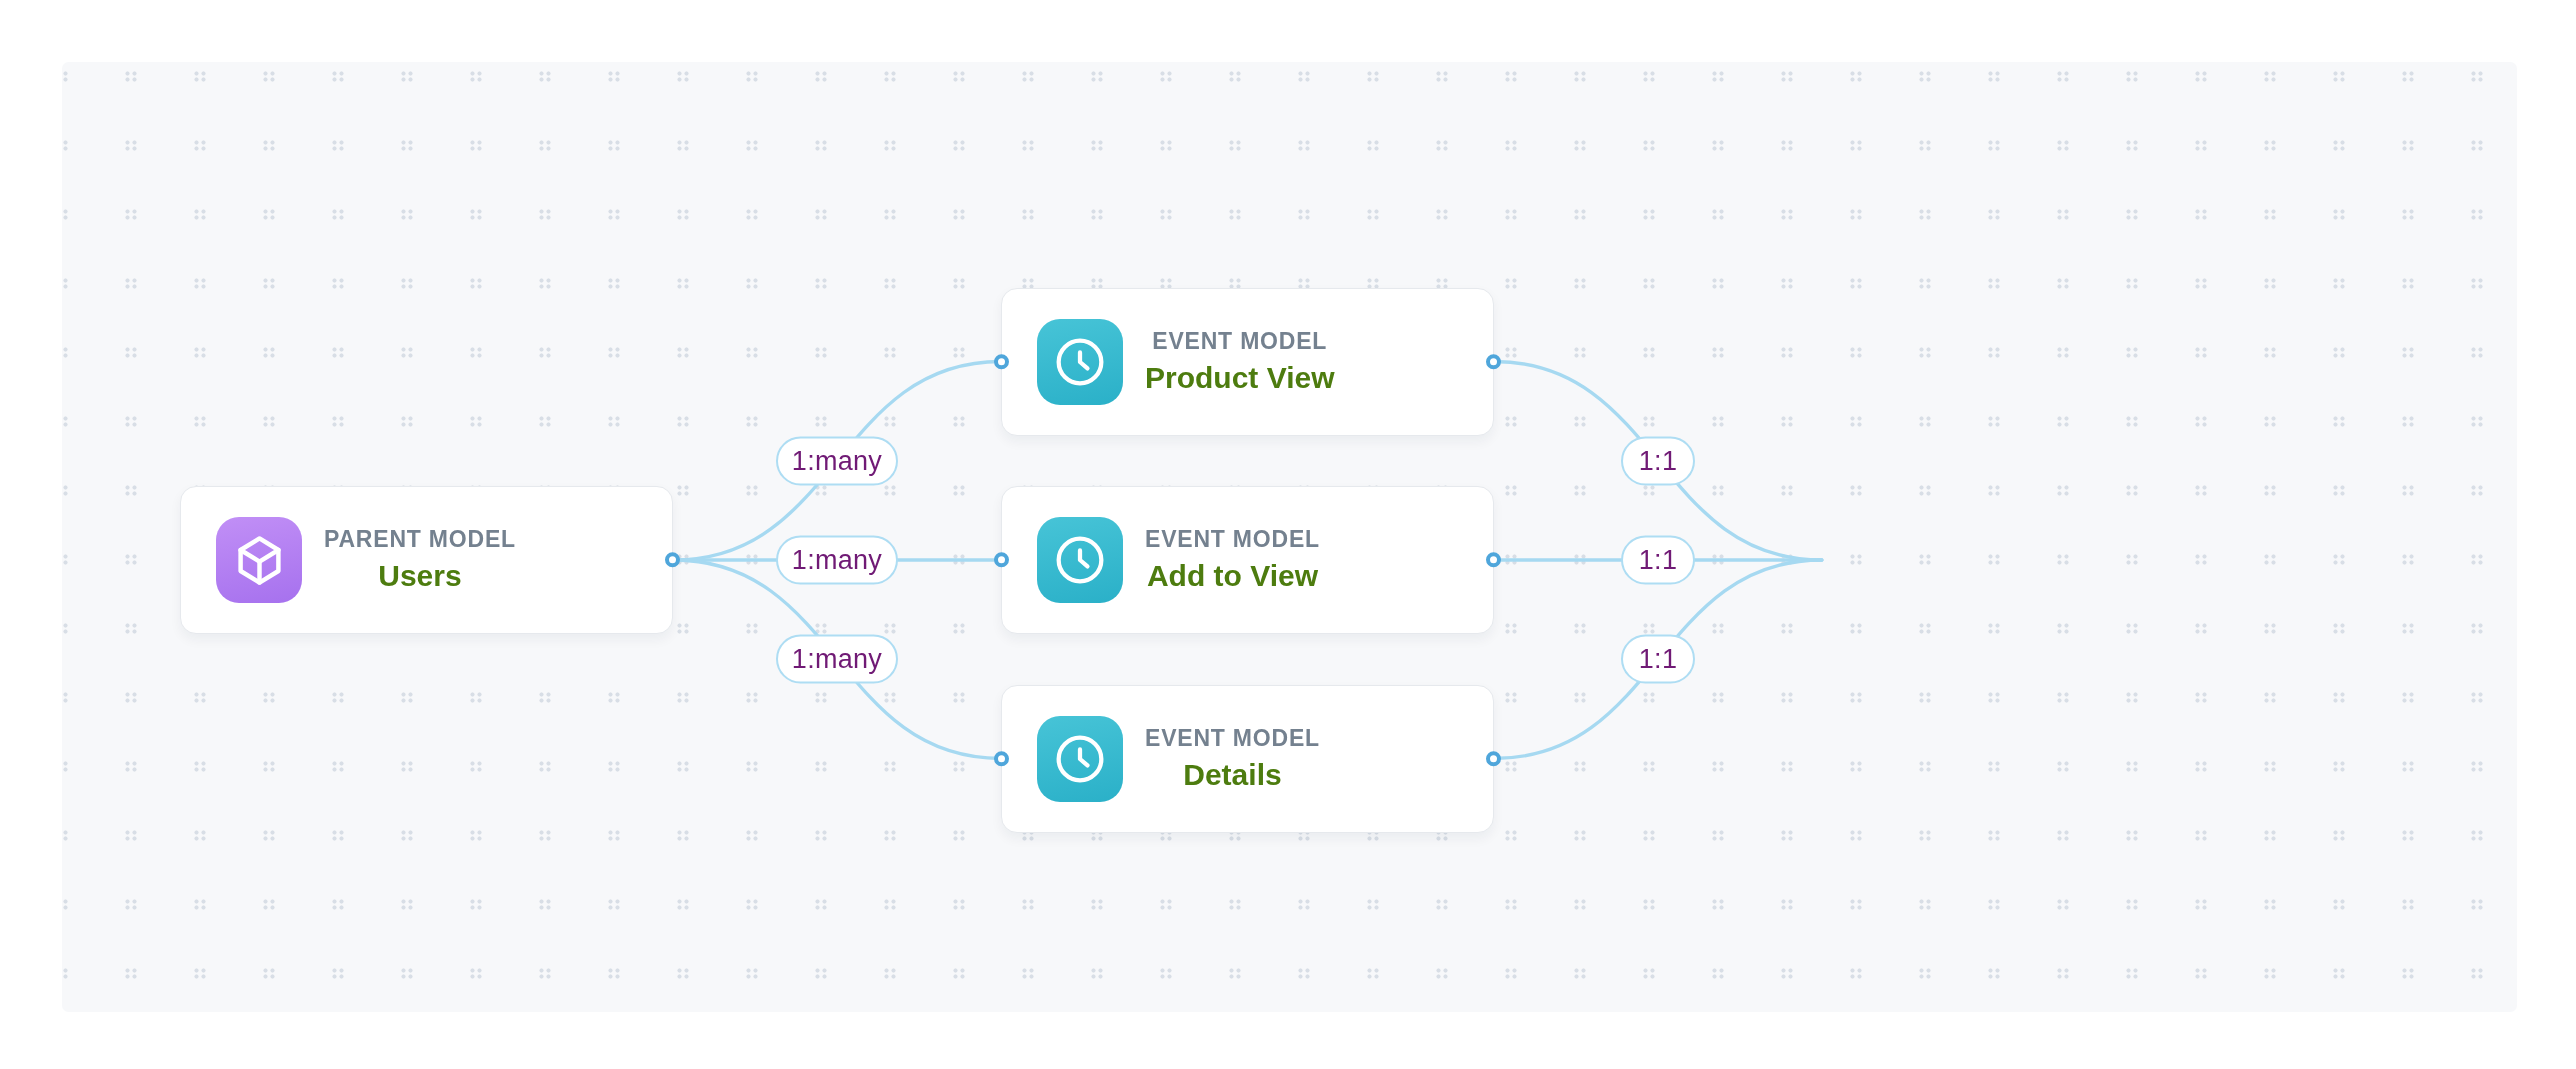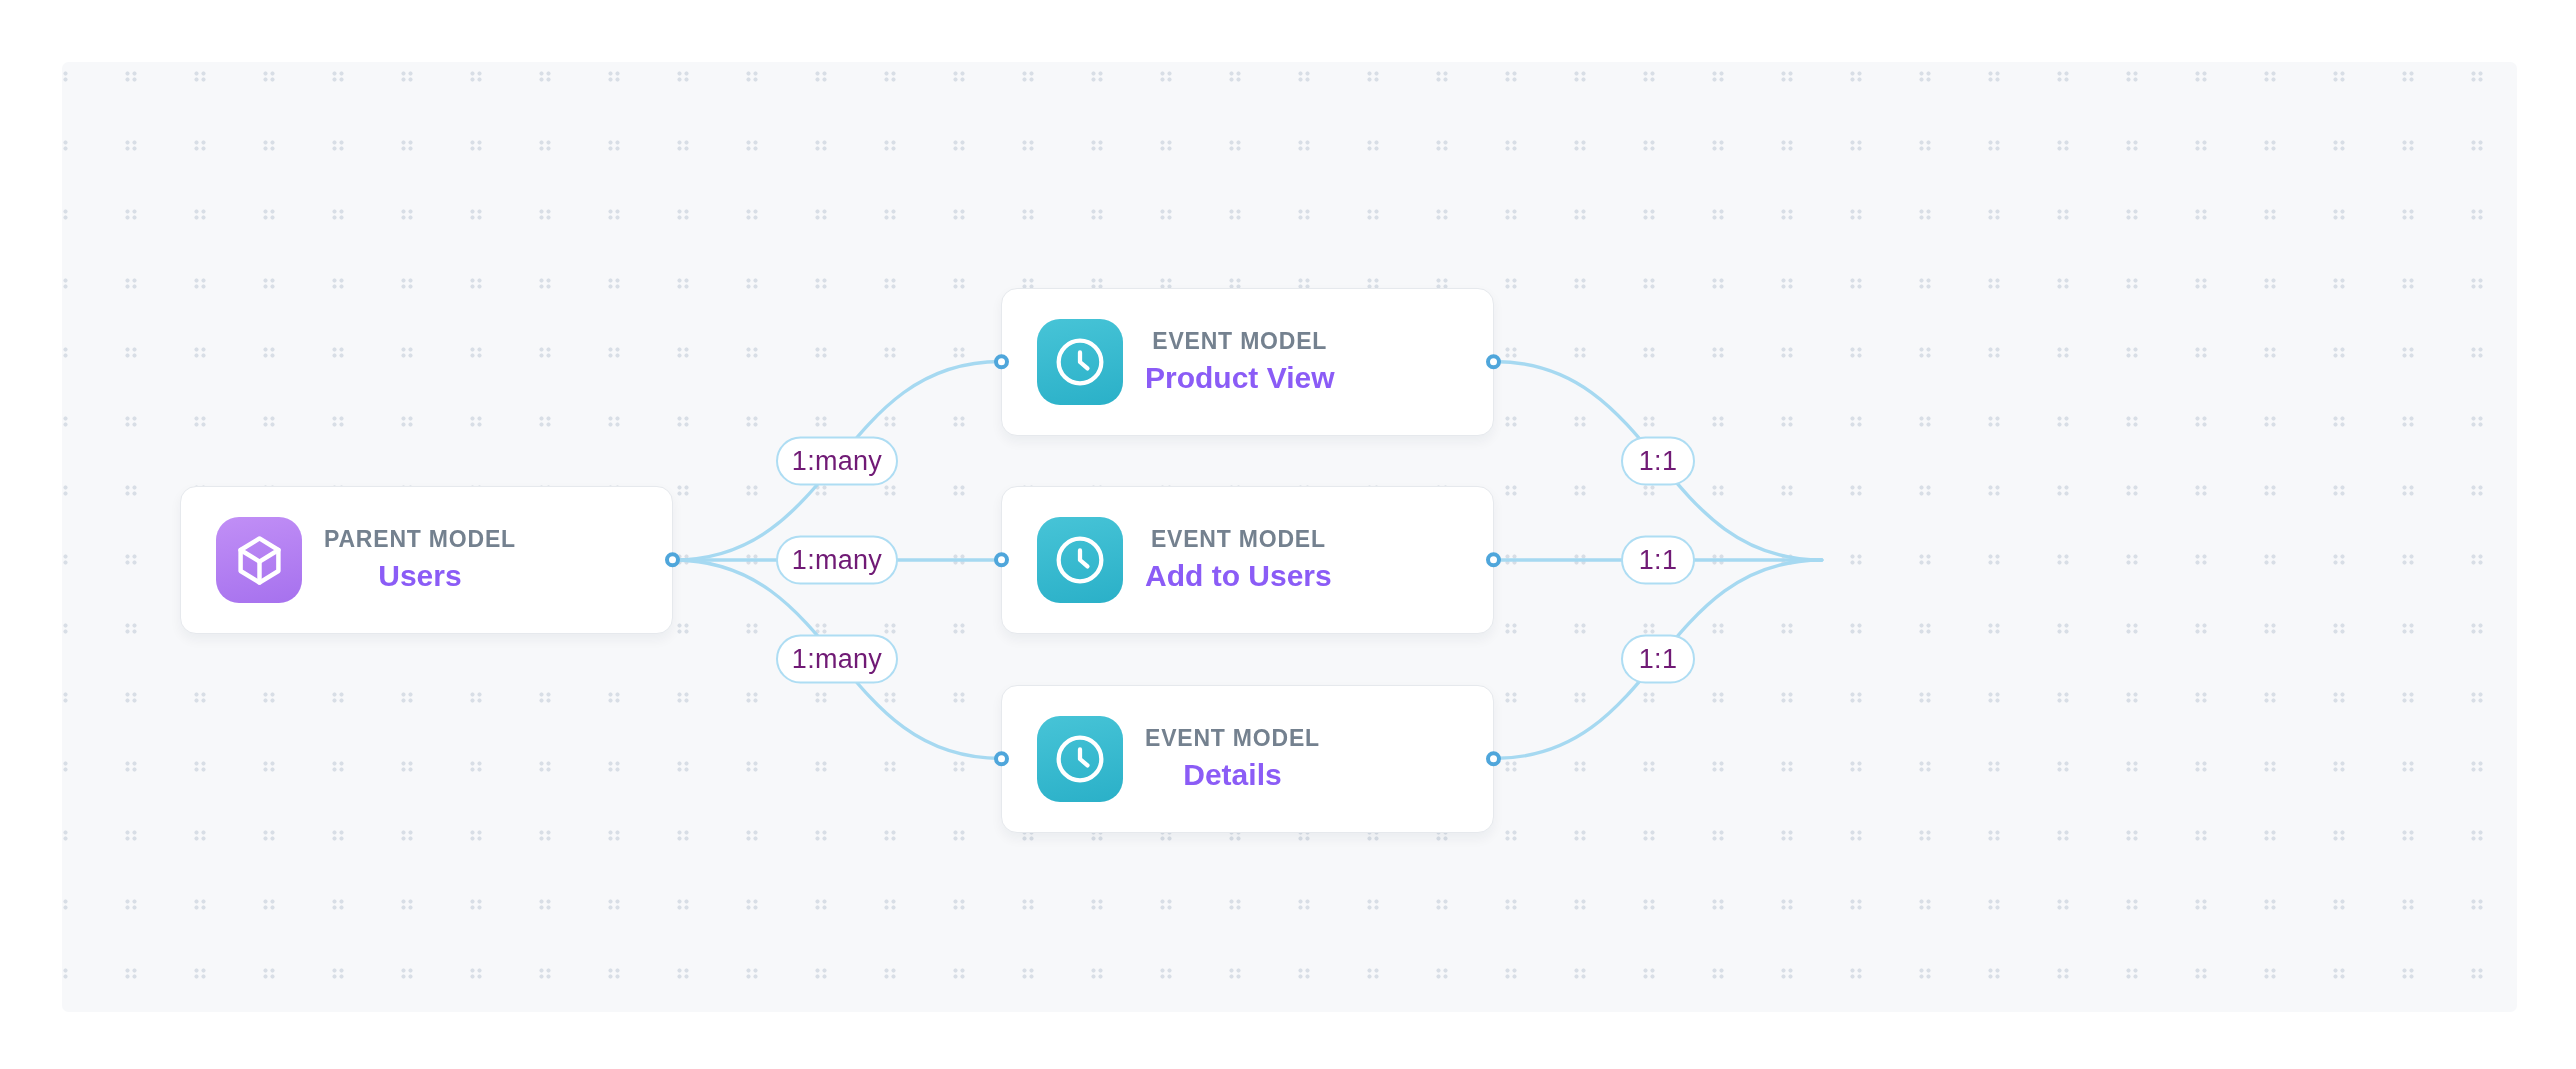--- a/index.html
+++ b/index.html
@@ -49,7 +49,7 @@
 
   .node-text{display:flex;flex-direction:column;justify-content:center;}
   .node-type{font-size:23px;font-weight:700;letter-spacing:0.8px;color:#74818f;line-height:25.5px;}
-  .node-name{font-size:30px;font-weight:600;color:#8b5cf6;line-height:35px;margin-top:6px;}
+  .node-name{font-size:30px;font-weight:600;color:#4d7c0f;line-height:35px;margin-top:6px;}
 
   
   .handle{position:absolute;width:15.4px;height:15.4px;box-sizing:border-box;border-radius:50%;

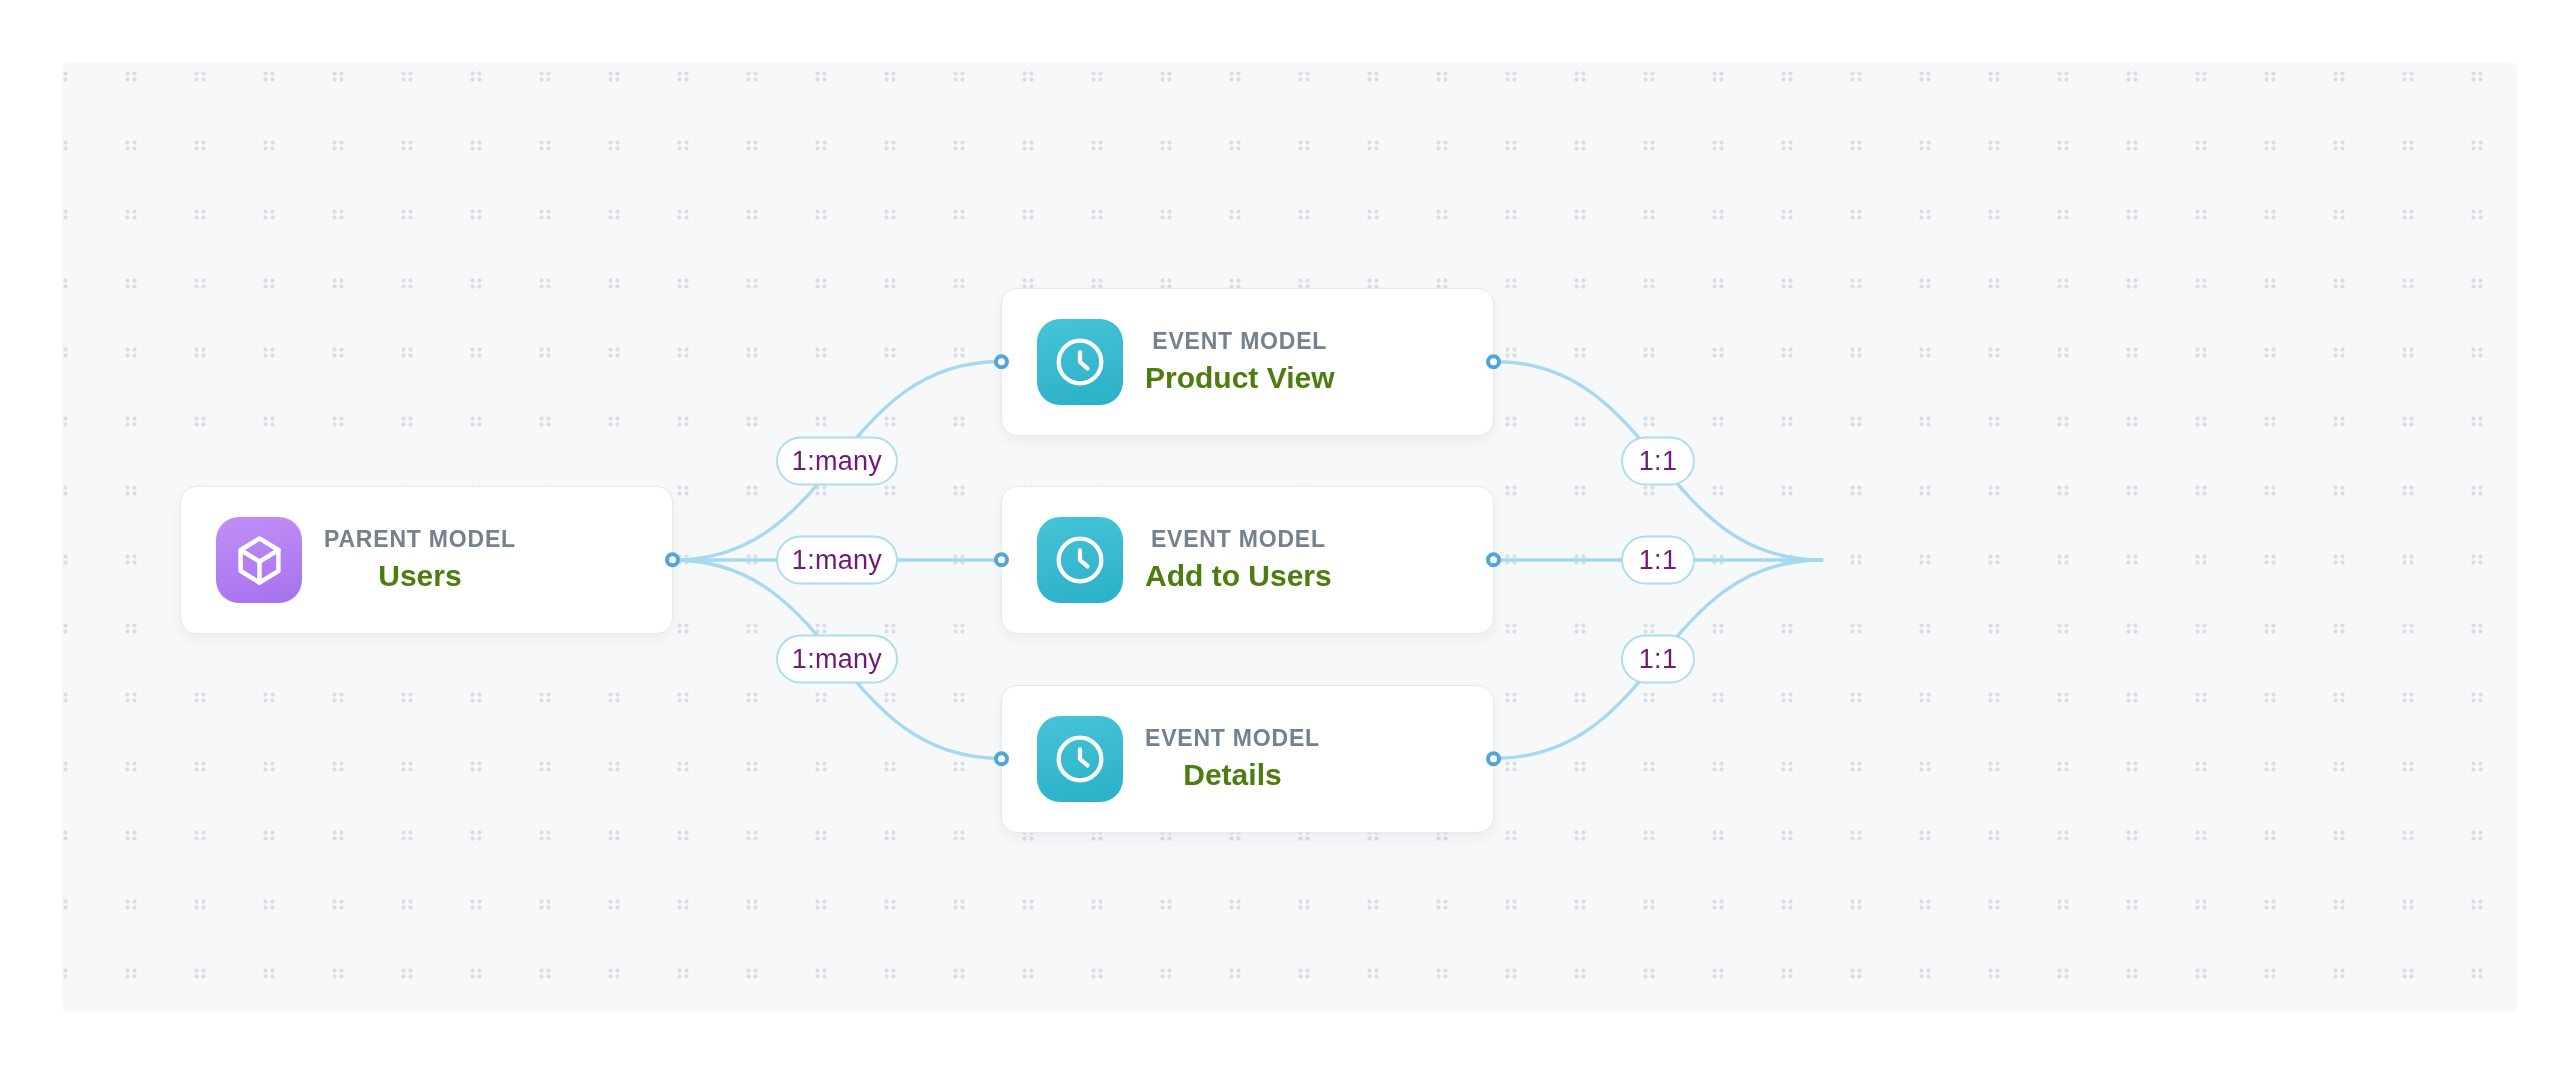--- a/index.html
+++ b/index.html
@@ -119,7 +119,7 @@
     </div>
     <div class="node-text">
       <div class="node-type">EVENT MODEL</div>
-      <div class="node-name">Add to Users</div>
+      <div class="node-name">Add to View</div>
     </div>
     <span class="handle handle-left"></span>
     <span class="handle handle-right"></span>

